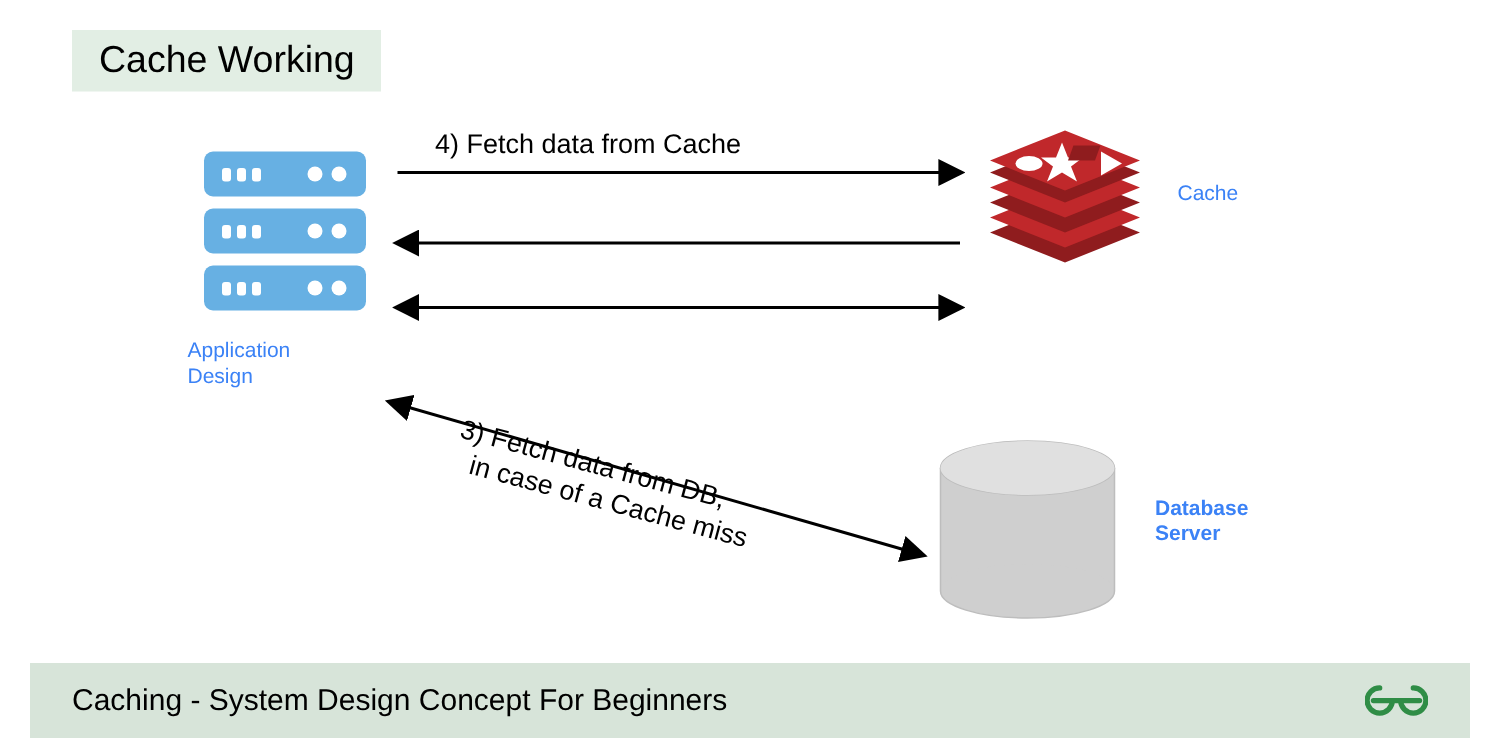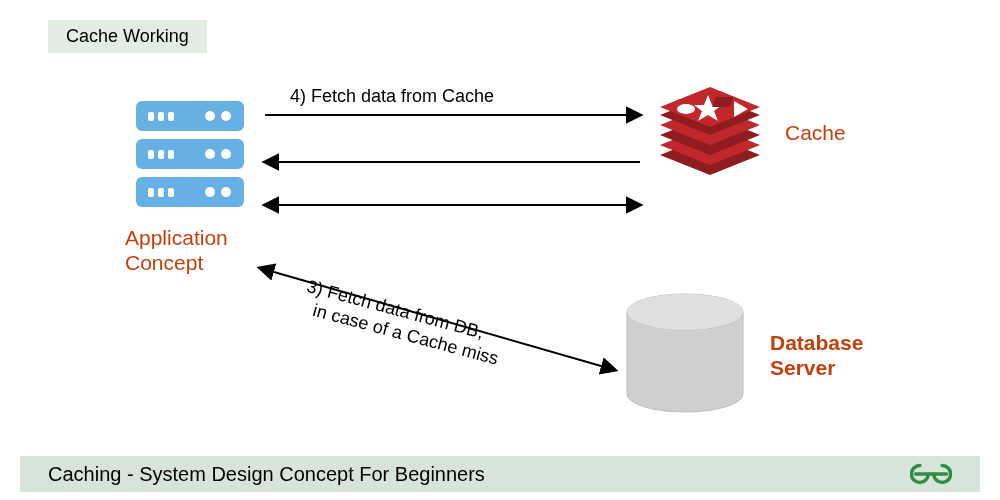--- a/index.html
+++ b/index.html
@@ -15,7 +15,7 @@
     top: 20px; left: 48px;
     background: #e2eee4;
     padding: 6px 18px;
-    font-size: 18px;
+    font-size: 25px;
   }
   .diagram { position: absolute; inset: 0; }
   .node-label {

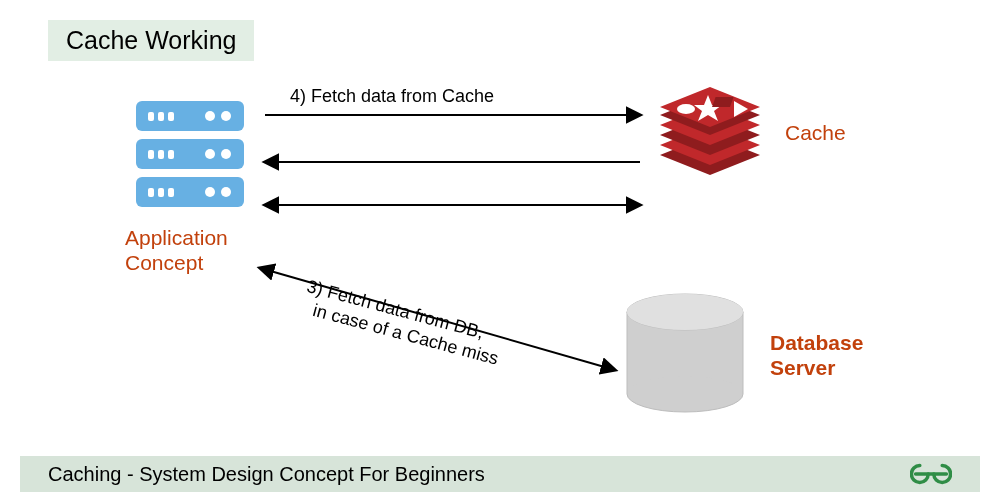--- a/index.html
+++ b/index.html
@@ -20,9 +20,9 @@
   .diagram { position: absolute; inset: 0; }
   .node-label {
     position: absolute;
-    font-size: 21px;
+    font-size: 14px;
     line-height: 1.2;
-    color: #c2410c;
+    color: #3b82f6;
   }
   .step-label {
     position: absolute;

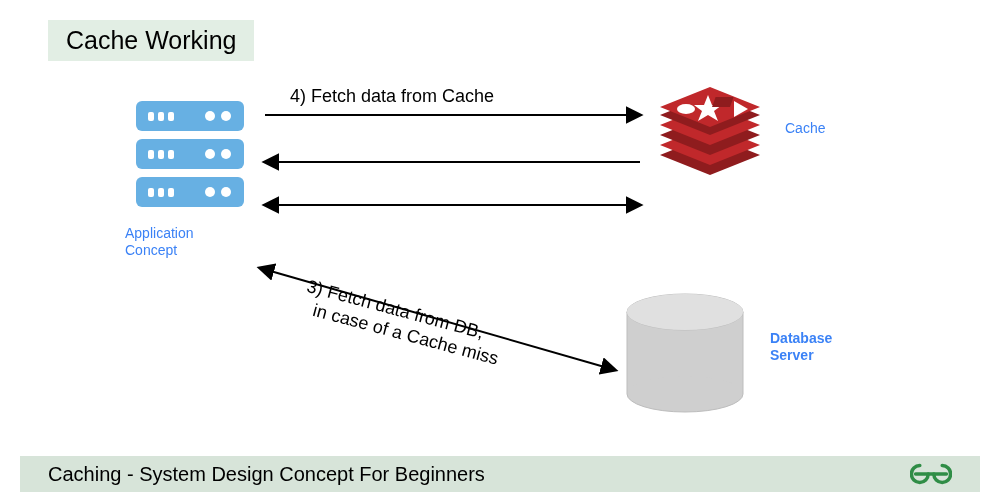--- a/index.html
+++ b/index.html
@@ -77,7 +77,7 @@
     </g>
   </svg>
   <div class="node-label" style="left:125px; top:225px; white-space:pre;">Application
-Concept</div>
+Design</div>
 
   <svg width="120" height="110" style="position:absolute; left:650px; top:85px;" viewBox="0 0 120 110">
     <g>

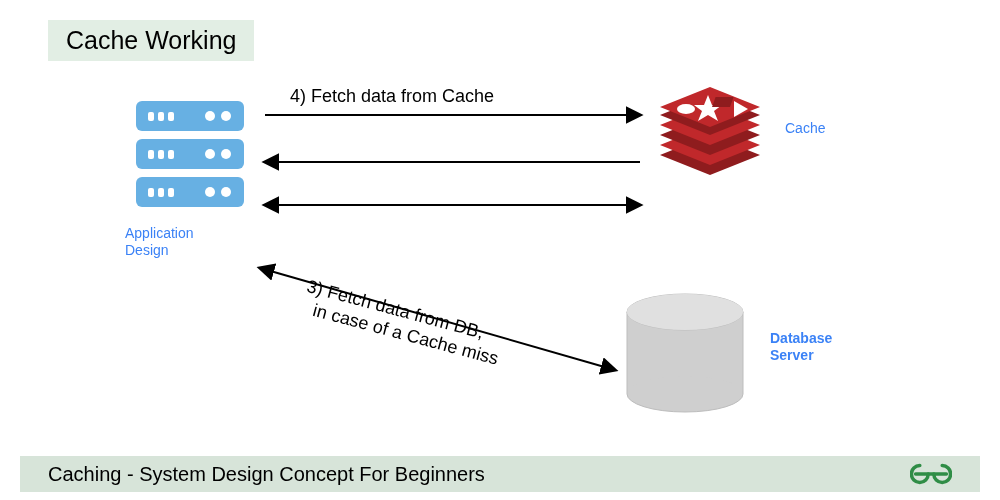--- a/index.html
+++ b/index.html
@@ -33,7 +33,7 @@
   .footer {
     position: absolute;
     left: 20px; right: 20px; bottom: 8px;
-    height: 36px;
+    height: 50px;
     background: #d7e4d9;
     display: flex;
     align-items: center;

